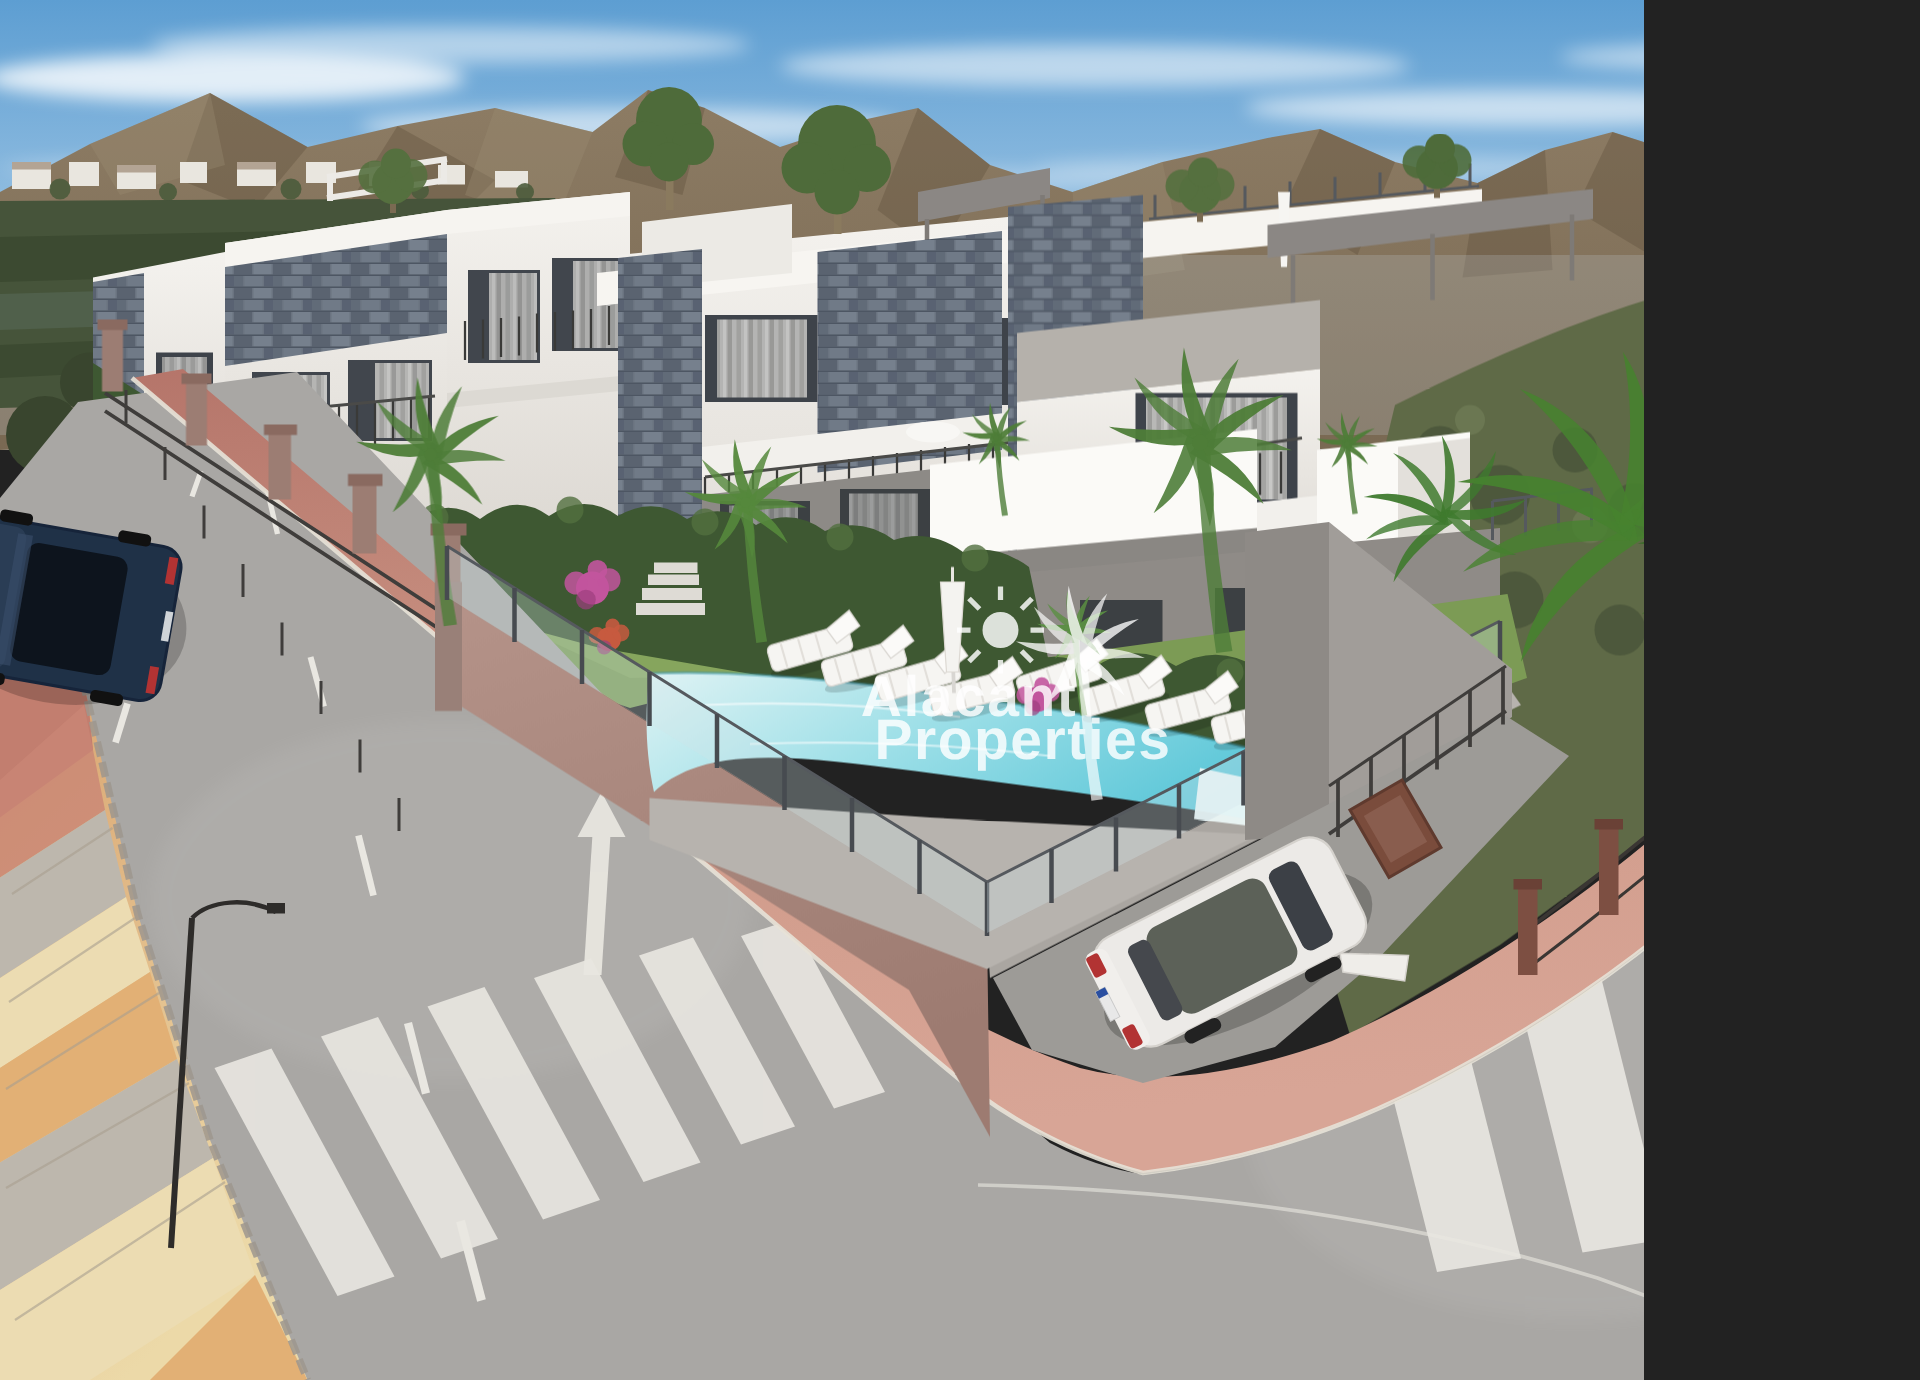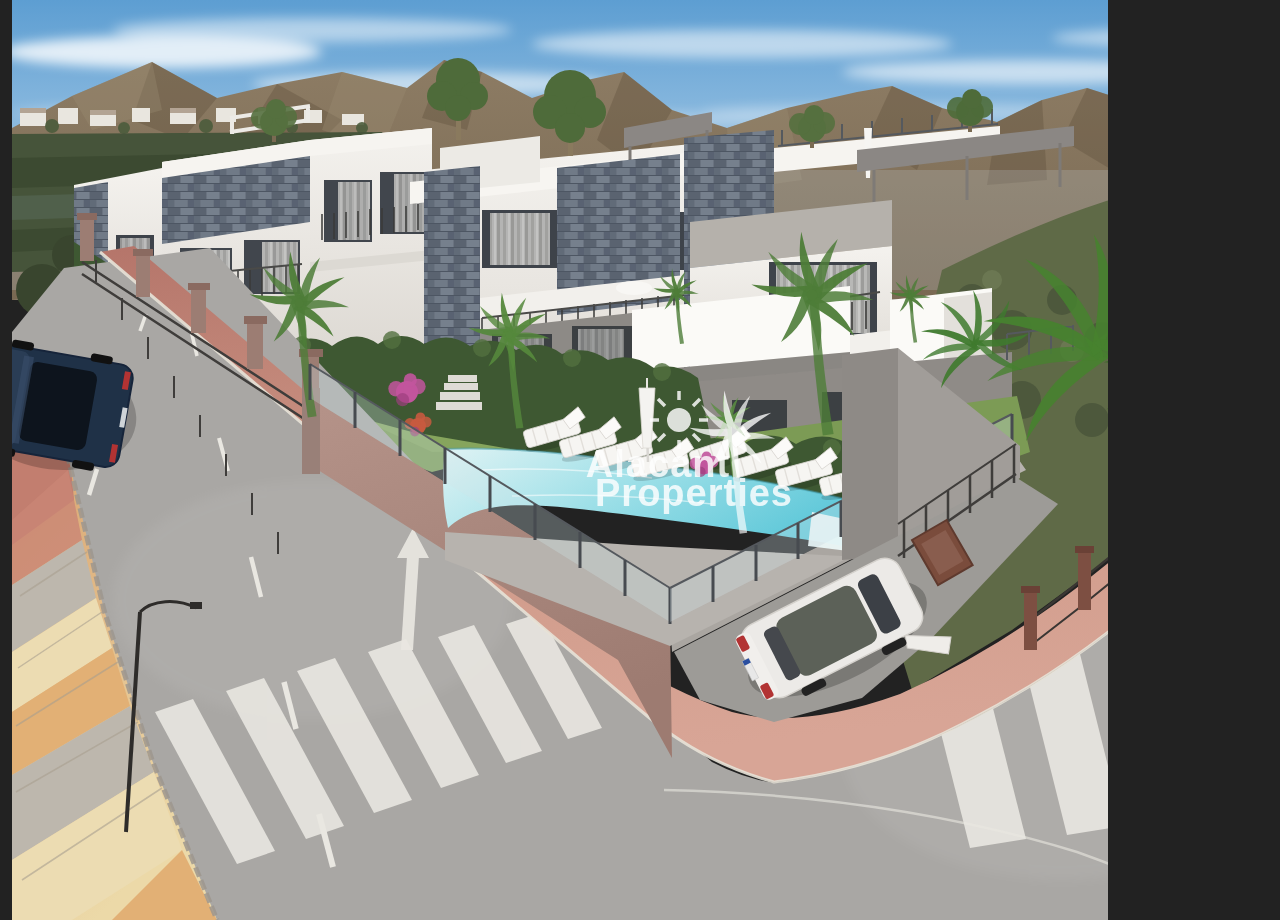--- a/index.html
+++ b/index.html
@@ -4,7 +4,7 @@
 <style>
   html,body{margin:0;padding:0;background:#222;}
   .stage{position:relative;width:1096px;height:920px;overflow:hidden;
-         font-family:"Liberation Sans", sans-serif;padding-left:12px;}
+         font-family:"Liberation Sans", sans-serif;}
   svg{display:block}
   .wm-text{font-family:"Liberation Sans", sans-serif;font-weight:700;
            letter-spacing:1px;}

